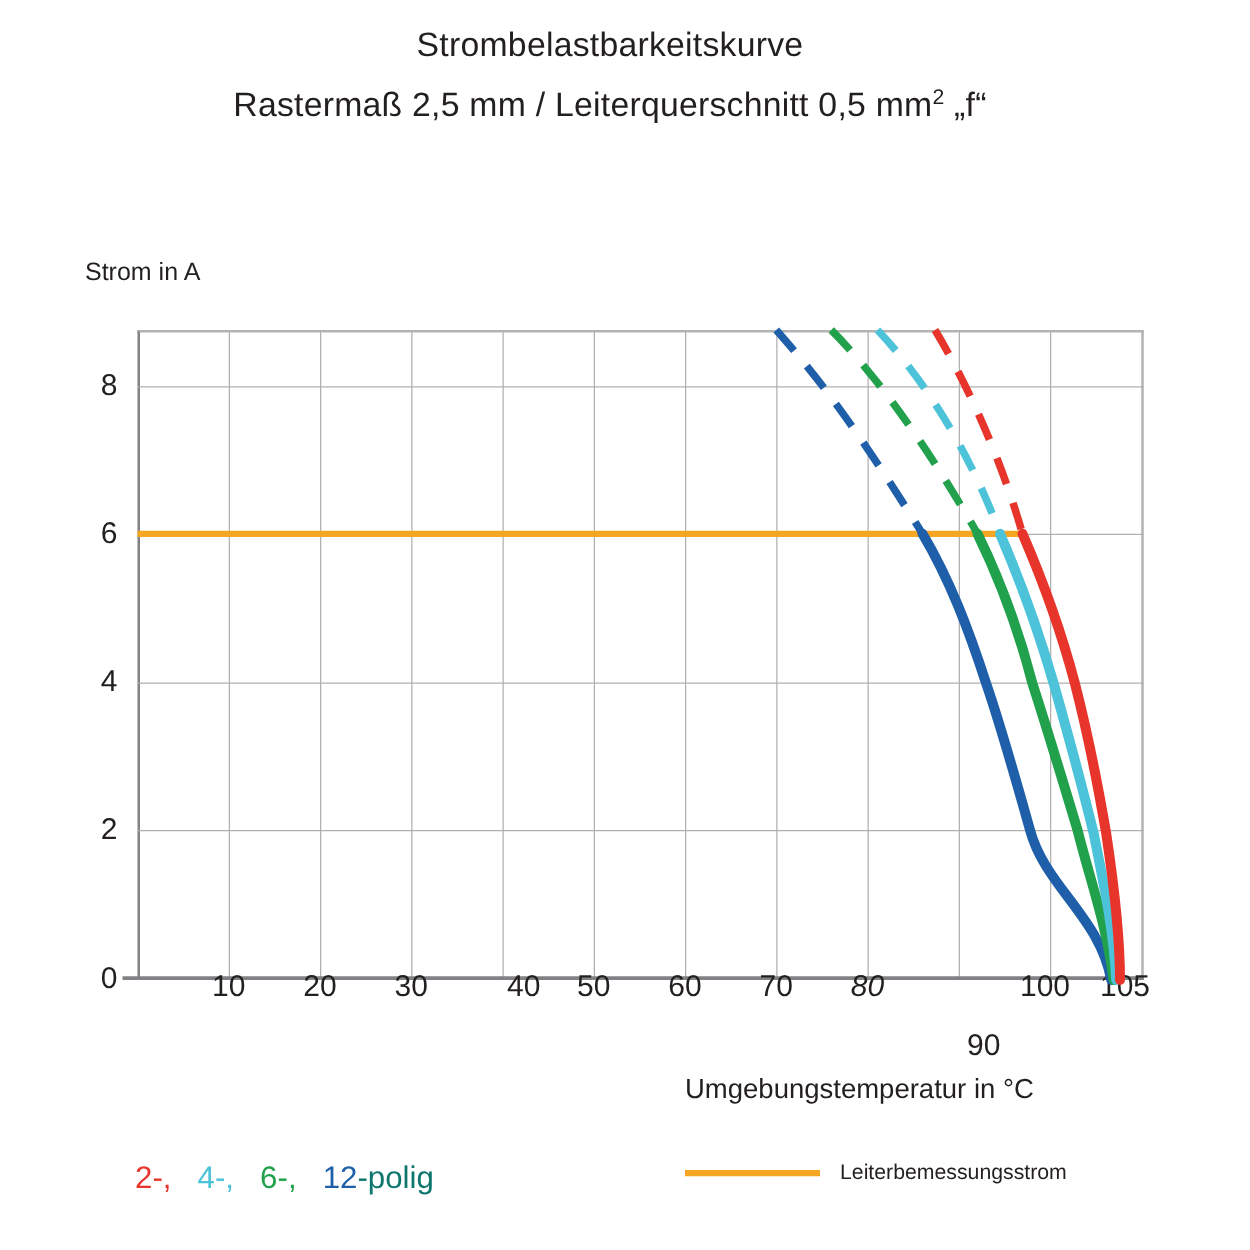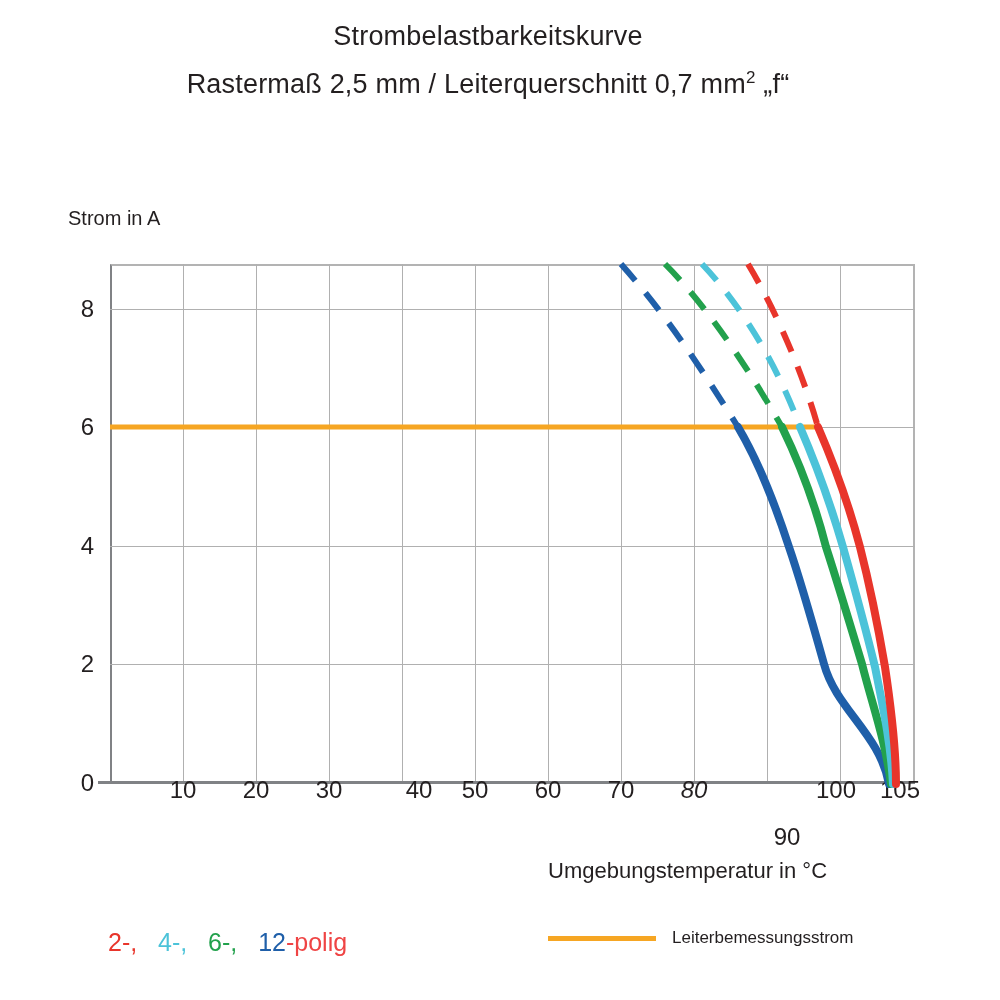--- a/index.html
+++ b/index.html
@@ -146,7 +146,7 @@
 
 <div class="titles">
   <div>Strombelastbarkeitskurve</div>
-  <div><span>Rastermaß 2,5 mm / Leiterquerschnitt 0,7 mm</span><span class="sup">2</span><span> „f“</span></div>
+  <div><span>Rastermaß 2,5 mm / Leiterquerschnitt 0,5 mm</span><span class="sup">2</span><span> „f“</span></div>
 </div>
 
 <div class="ylabel">Strom in A</div>

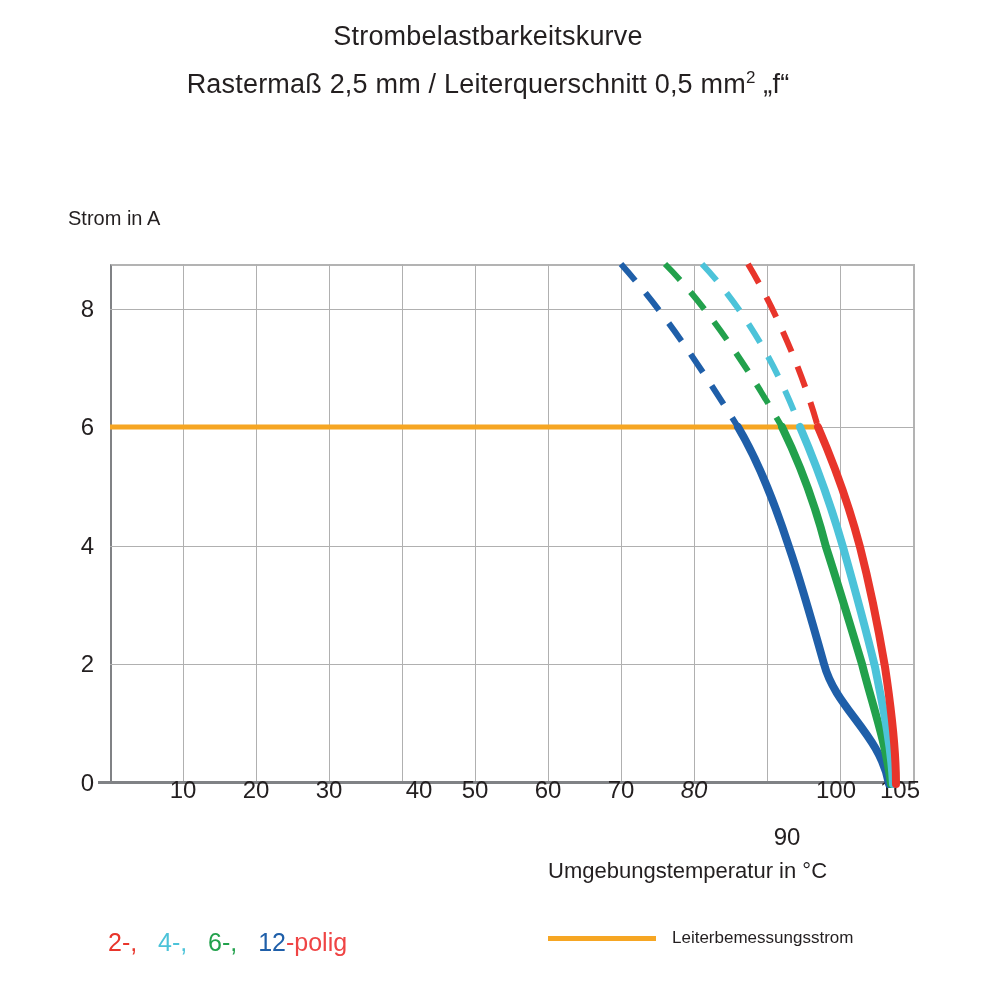--- a/index.html
+++ b/index.html
@@ -139,7 +139,7 @@
   .p4 { color: #4cc3d9; }
   .p6 { color: #22a14c; }
   .p12 { color: #1f5fa9; }
-  .pol { color: #ef4444; text-align: right; }
+  .pol { color: #0f766e; text-align: right; }
 </style>
 </head>
 <body>

